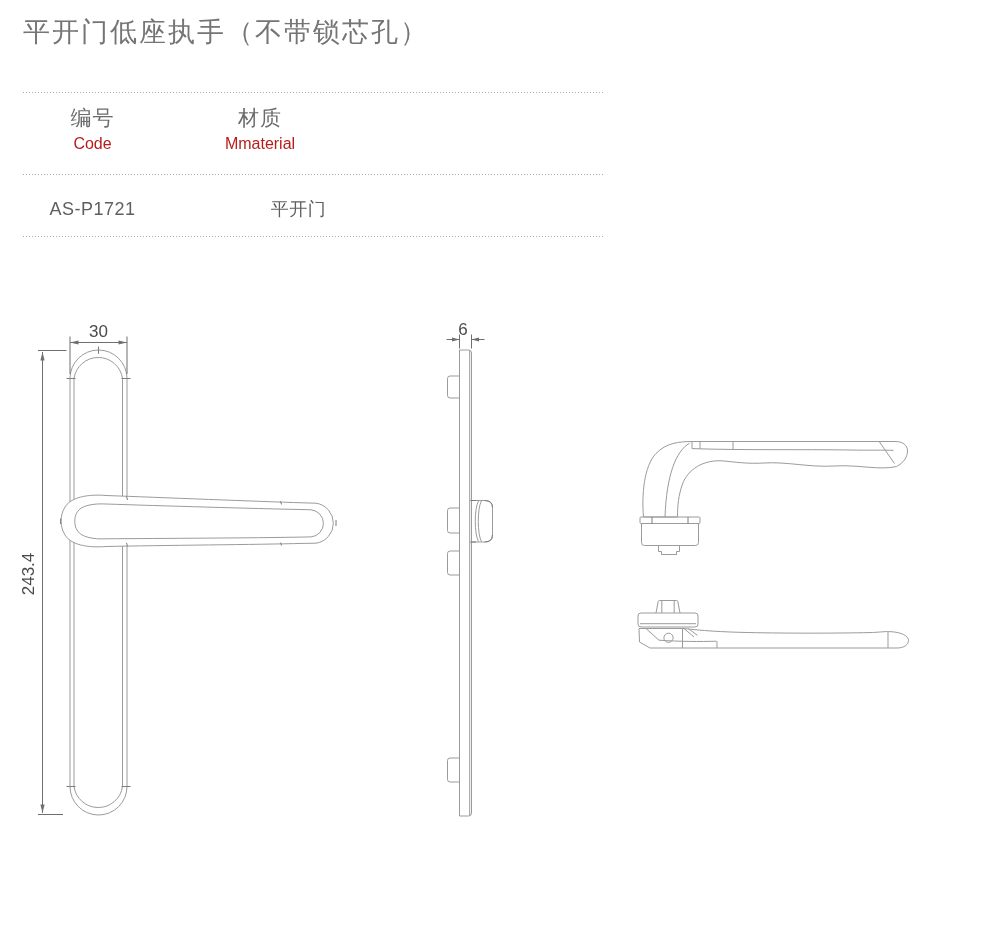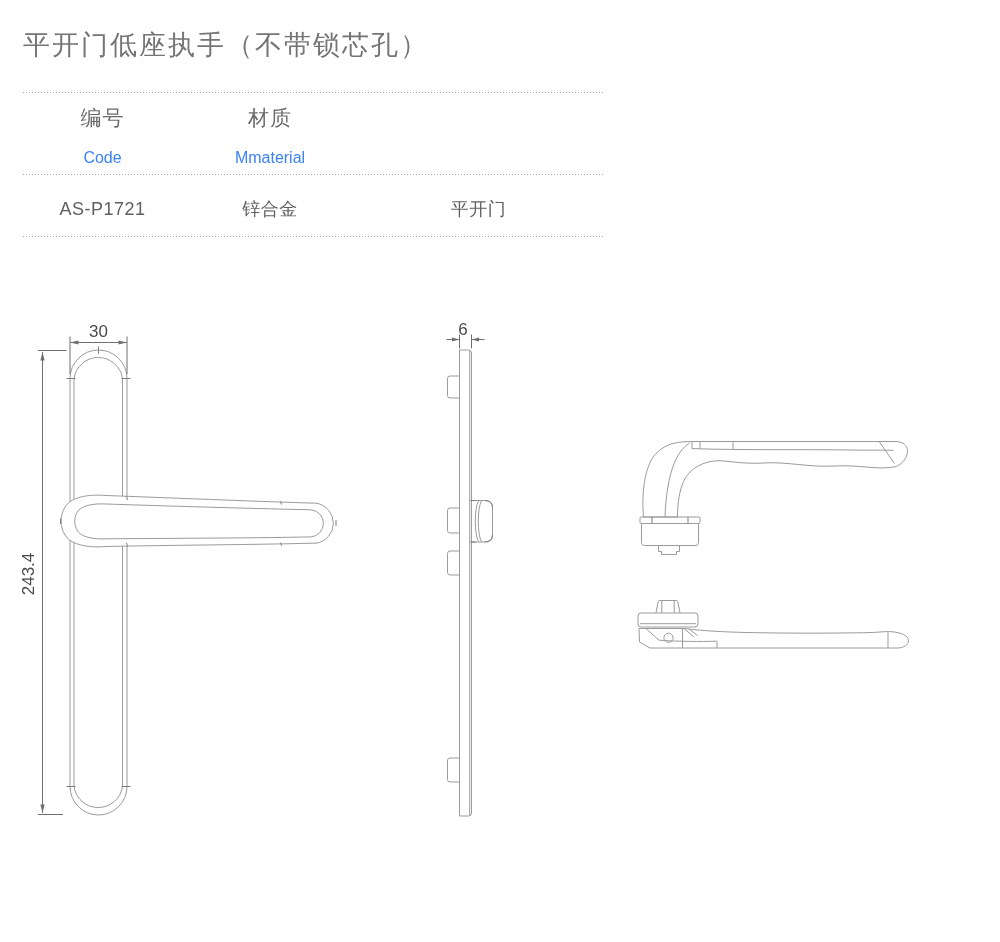--- a/index.html
+++ b/index.html
@@ -8,7 +8,7 @@
     font-family:"Liberation Sans",sans-serif;overflow:hidden;
   }
   .title{
-    position:absolute;left:23px;top:27px;margin:0;
+    position:absolute;left:23px;top:14px;margin:0;
     font-size:27px;font-weight:400;color:#757575;letter-spacing:2px;
   }
   .rule{

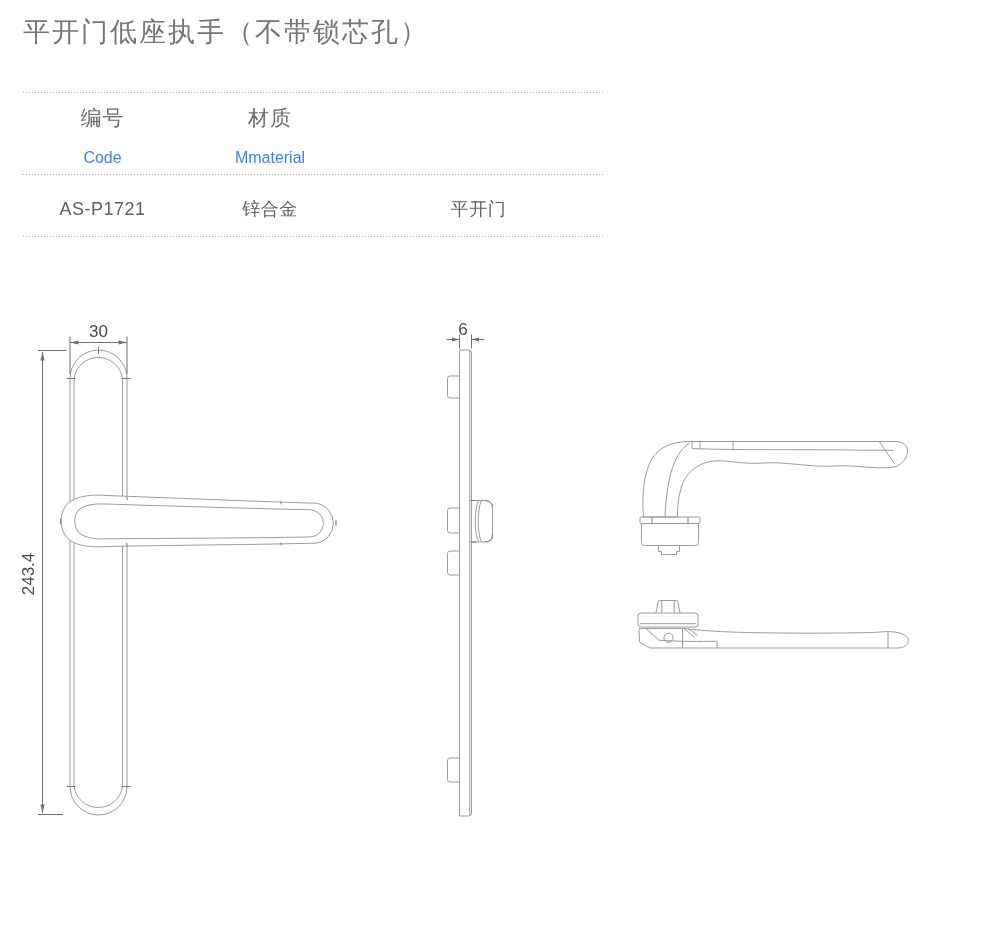--- a/index.html
+++ b/index.html
@@ -19,7 +19,7 @@
   .rule-1{top:92px;}
   .rule-2{top:174px;}
   .rule-3{top:236px;}
-  .thead,.trow{position:absolute;left:20px;width:582px;display:flex;}
+  .thead,.trow{position:absolute;left:10px;width:582px;display:flex;}
   .thead{top:105px;}
   .trow{top:195px;}
   .col{text-align:center;}

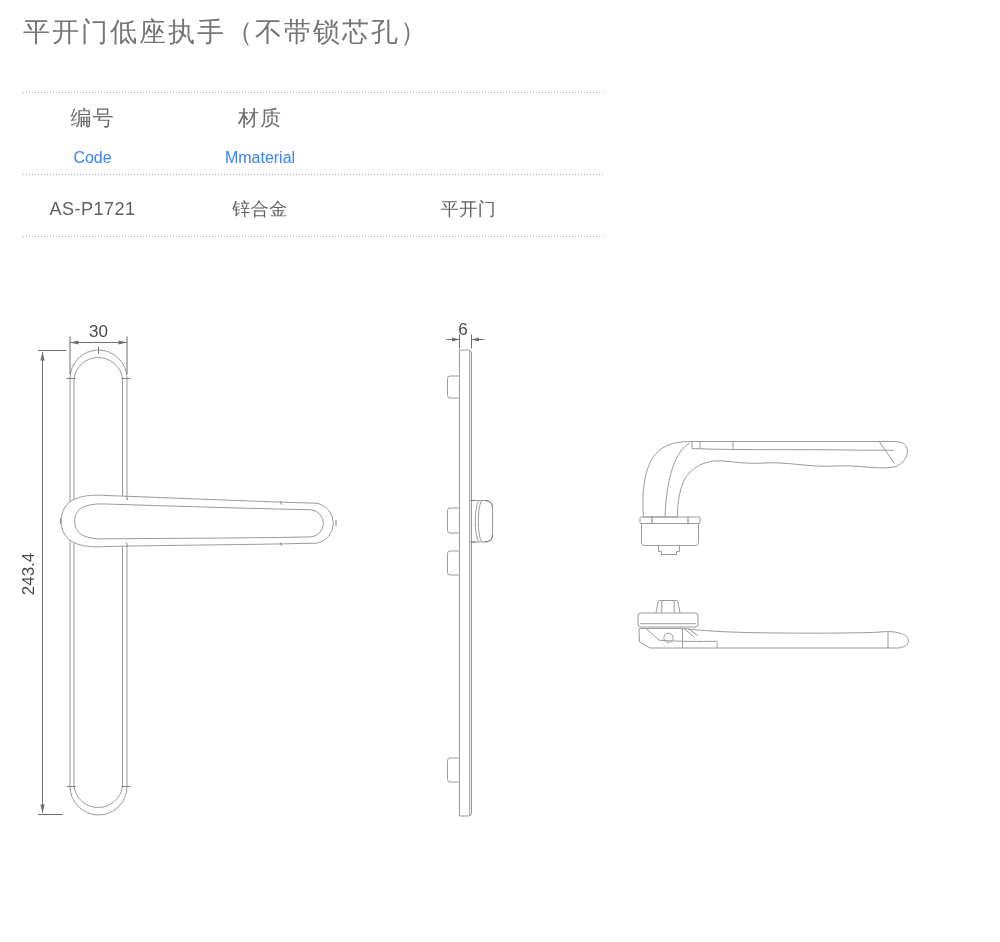--- a/index.html
+++ b/index.html
@@ -27,7 +27,7 @@
   .c2{width:170px;}
   .c3{width:247px;}
   .zh{font-size:21px;color:#6b6b6b;letter-spacing:1px;line-height:26px;}
-  .en{font-size:16px;color:#3b82f6;line-height:20px;margin-top:17px;}
+  .en{font-size:16px;color:#b91c1c;line-height:20px;margin-top:3px;}
   .val{font-size:18px;color:#5f5f5f;letter-spacing:0.5px;line-height:28px;}
   svg.drawing{position:absolute;left:0;top:0;width:1000px;height:942px;}
   svg text{font-family:"Liberation Sans",sans-serif;font-size:17px;fill:#4a4a4a;}

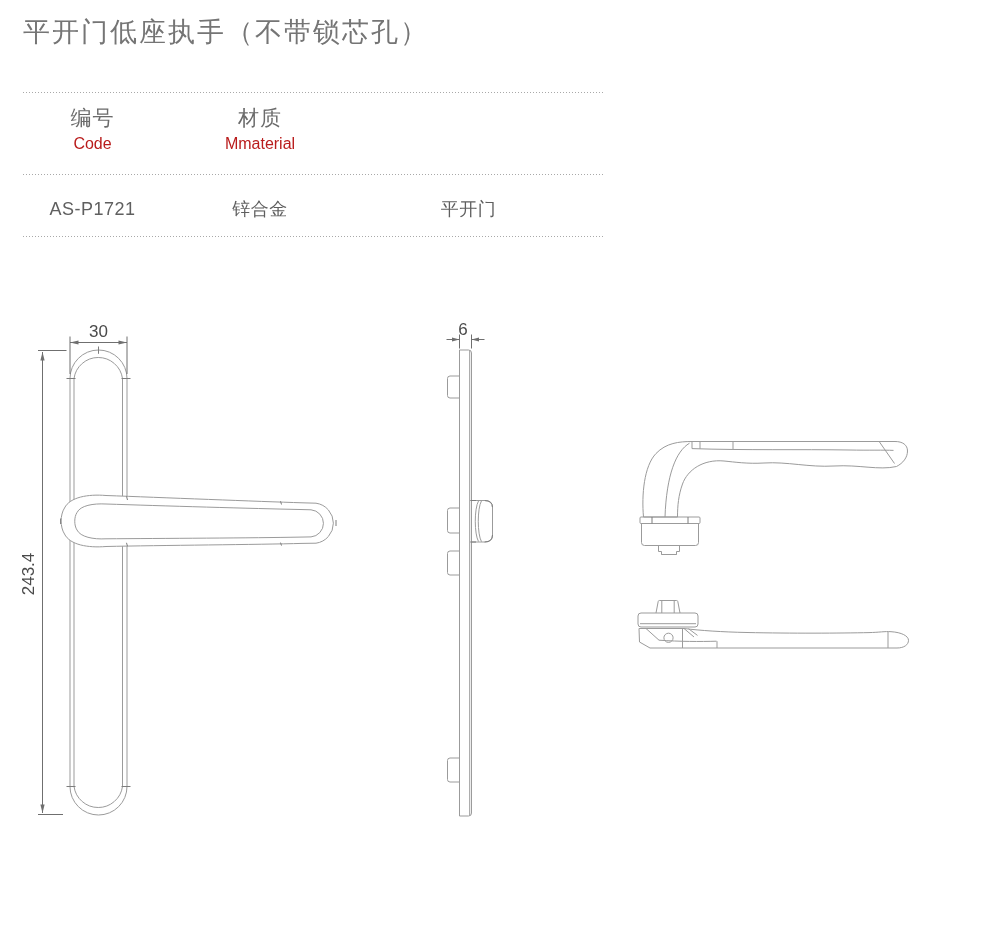--- a/index.html
+++ b/index.html
@@ -58,7 +58,6 @@
 
   <div class="trow">
     <div class="col c1 val">AS-P1721</div>
-    <div class="col c2 val">锌合金</div>
     <div class="col c3 val">平开门</div>
   </div>
 

